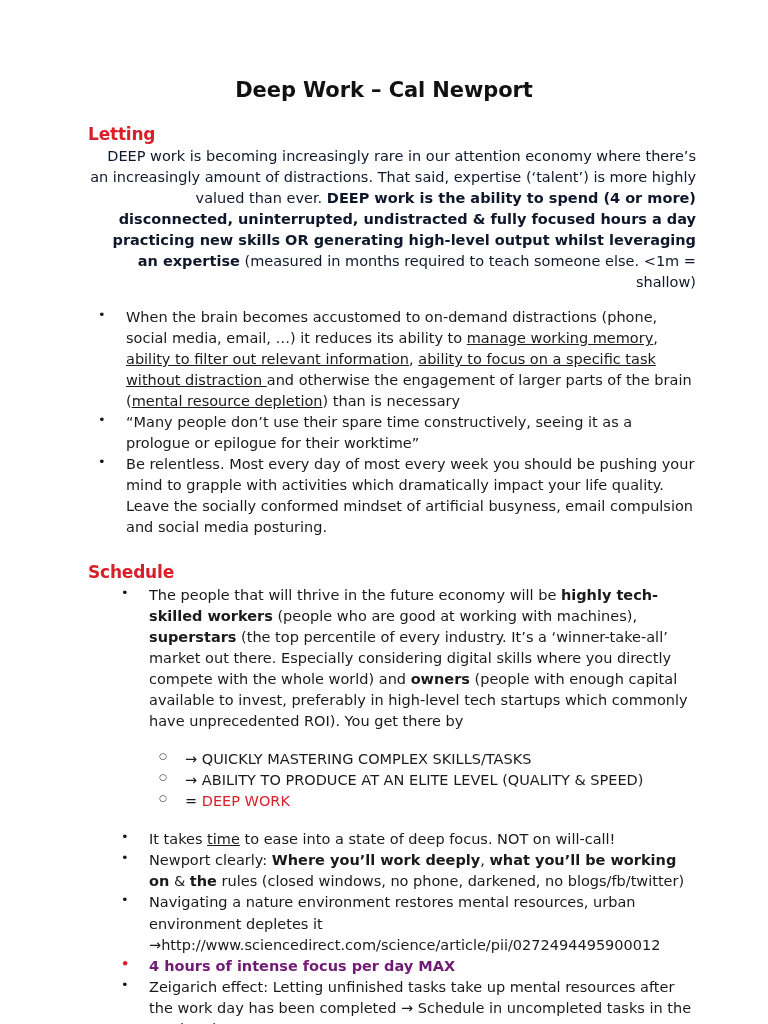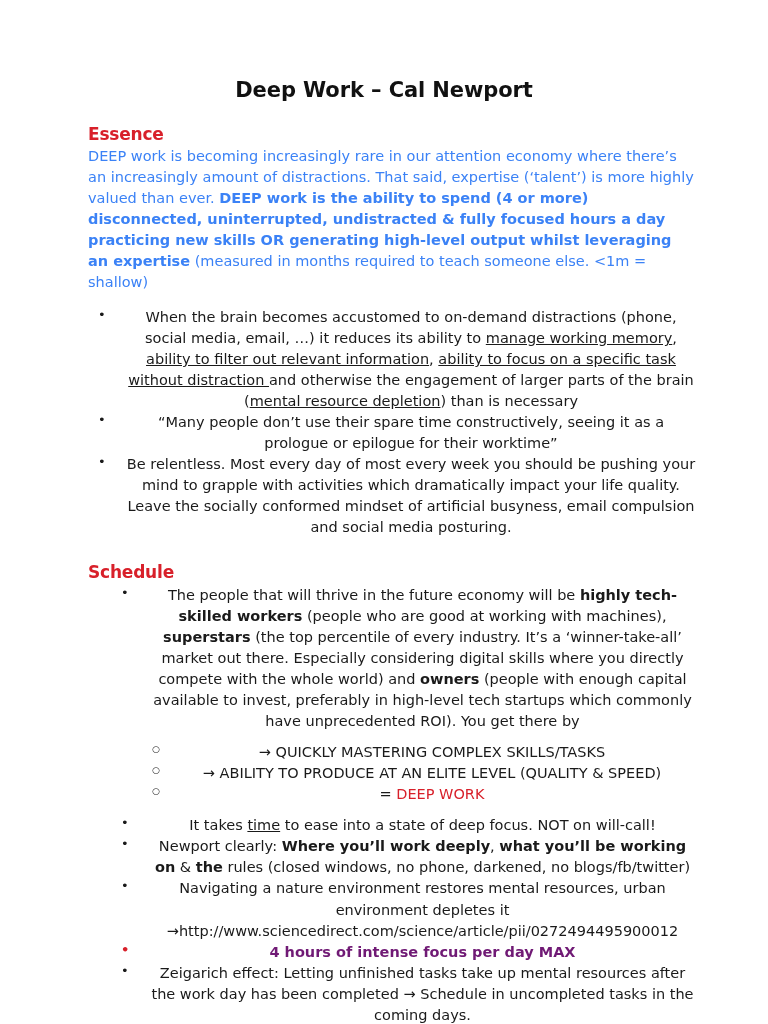--- a/index.html
+++ b/index.html
@@ -135,7 +135,7 @@
 
   <h1 class="doc-title">Deep Work – Cal Newport</h1>
 
-  <h2 class="section-heading">Essence</h2>
+  <h2 class="section-heading">Letting</h2>
 
   <p class="body-text"><span>DEEP work is becoming increasingly rare in our attention economy where there’s an increasingly amount of distractions. That said, expertise (‘talent’)  is more highly valued than ever. </span><b>DEEP work is the ability to spend (4 or more) disconnected, uninterrupted, undistracted &amp; fully focused hours a day practicing new skills OR generating high-level output whilst leveraging an expertise</b><span> (measured in months required to teach someone else. &lt;1m = shallow)</span></p>
 

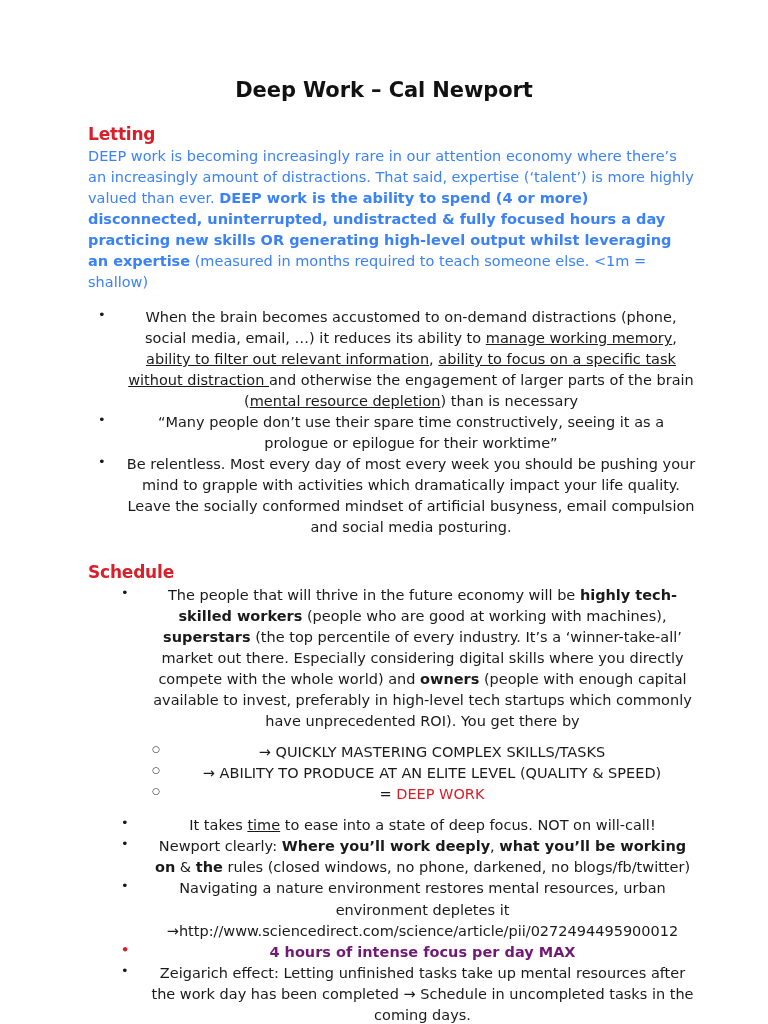--- a/index.html
+++ b/index.html
@@ -46,8 +46,8 @@
     font-size: 14.5px;
     line-height: 1.45;
     margin: 0;
-    color: #3b82f6;
-    text-align: left;
+    color: #0f172a;
+    text-align: right;
   }
   ul {
     margin: 0;

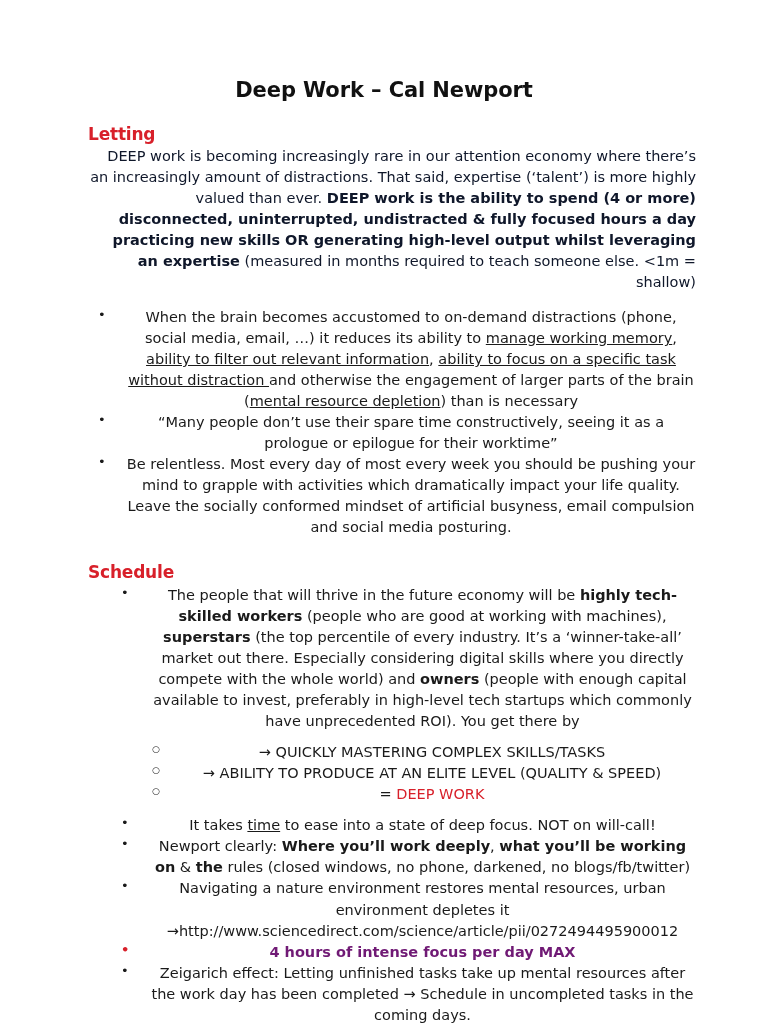--- a/index.html
+++ b/index.html
@@ -53,7 +53,6 @@
     margin: 0;
     padding: 0;
     list-style: none;
-    text-align: center;
   }
   li.bullet {
     position: relative;

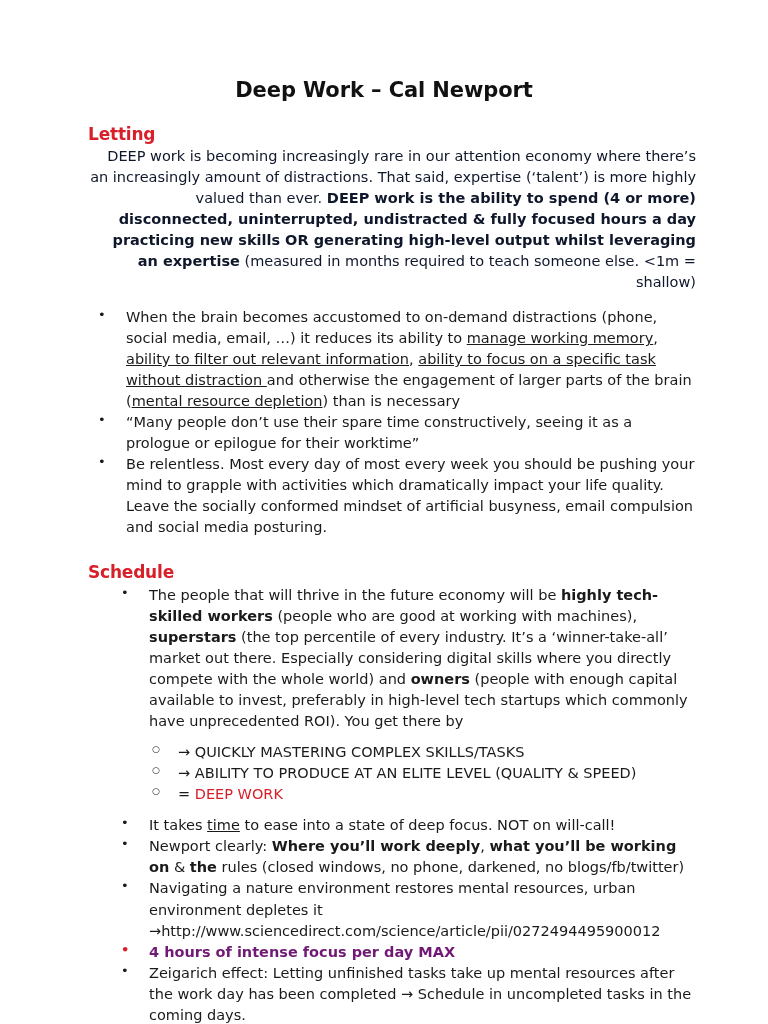--- a/index.html
+++ b/index.html
@@ -96,7 +96,7 @@
   }
   
   .level2 {
-    margin: 10px;
+    margin: 17px;
   }
   .level2 > li.bullet {
     padding-left: 30px;

